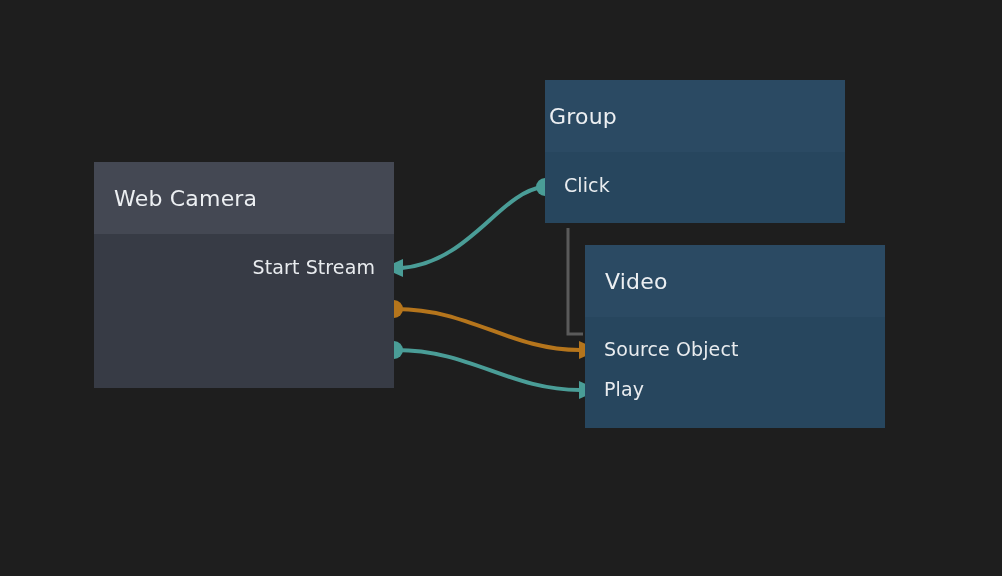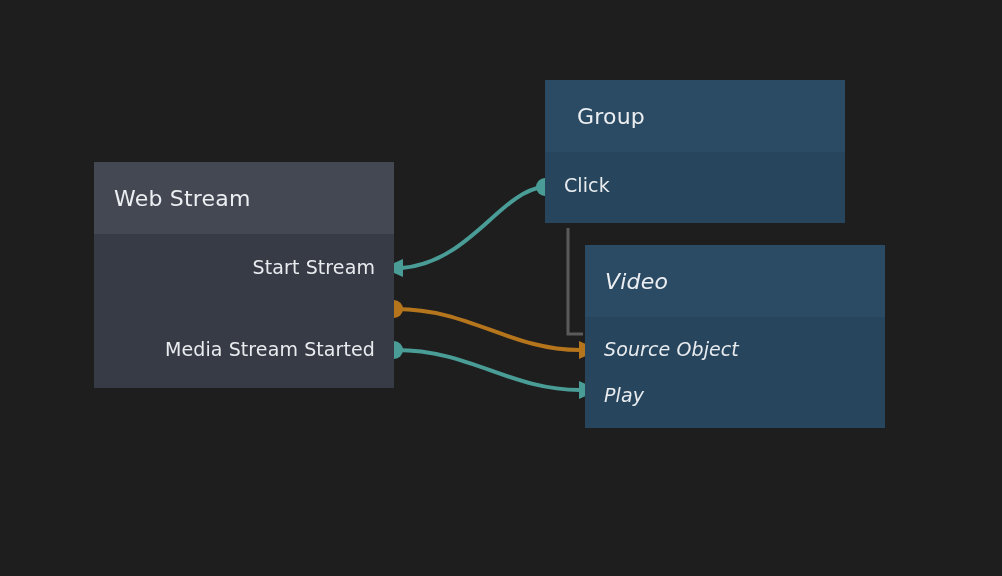--- a/index.html
+++ b/index.html
@@ -97,7 +97,7 @@
   #node-group .node-header {
     height: 72px;
     background: #2b4a63;
-    padding-left: 32px;
+    padding-left: 4px;
   }
   #node-group .node-body {
     height: 71px;

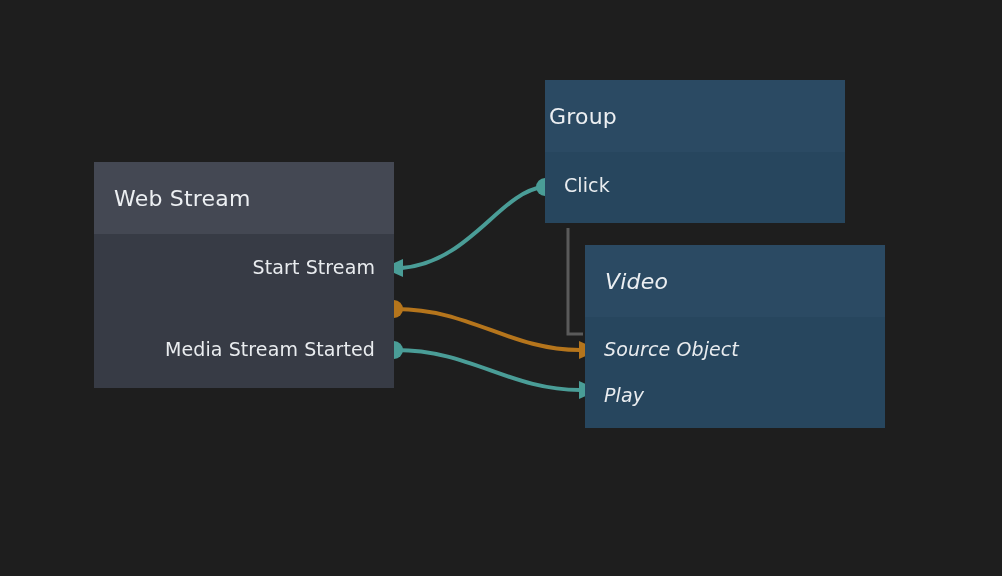--- a/index.html
+++ b/index.html
@@ -156,7 +156,7 @@
 
   <div class="node" id="node-webcamera">
     <div class="node-header">
-      <span class="node-title">Web Stream</span>
+      <span class="node-title">Web Camera</span>
     </div>
     <div class="node-body">
       <div class="port-row" id="wc-row-0">

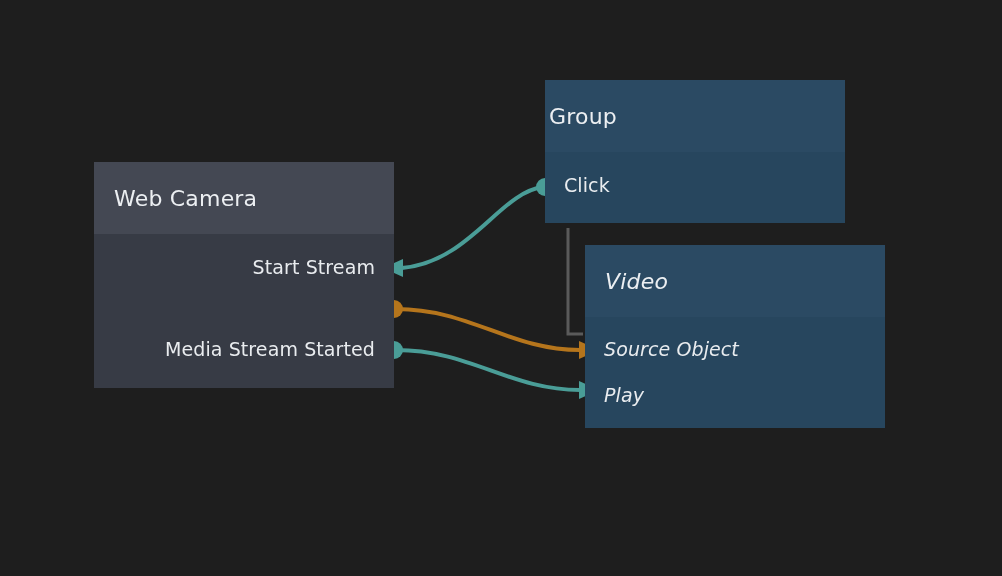--- a/index.html
+++ b/index.html
@@ -114,7 +114,6 @@
     top: 245px;
     width: 300px;
     height: 234px;
-    font-style: italic;
   }
   #node-video .node-header {
     height: 72px;

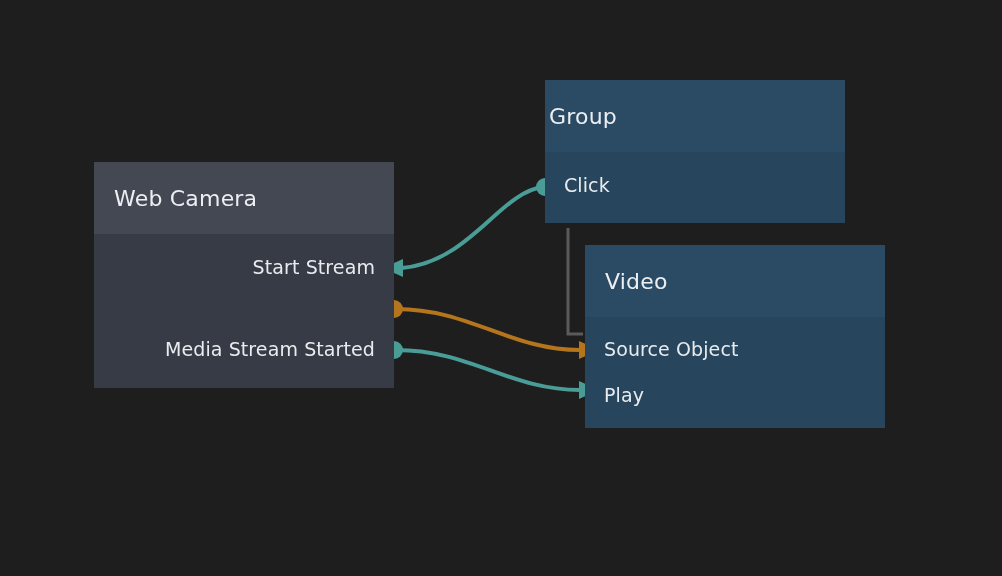--- a/index.html
+++ b/index.html
@@ -161,9 +161,6 @@
       <div class="port-row" id="wc-row-0">
         <span class="port-label">Start Stream</span>
       </div>
-      <div class="port-row" id="wc-row-2">
-        <span class="port-label">Media Stream Started</span>
-      </div>
     </div>
   </div>
 

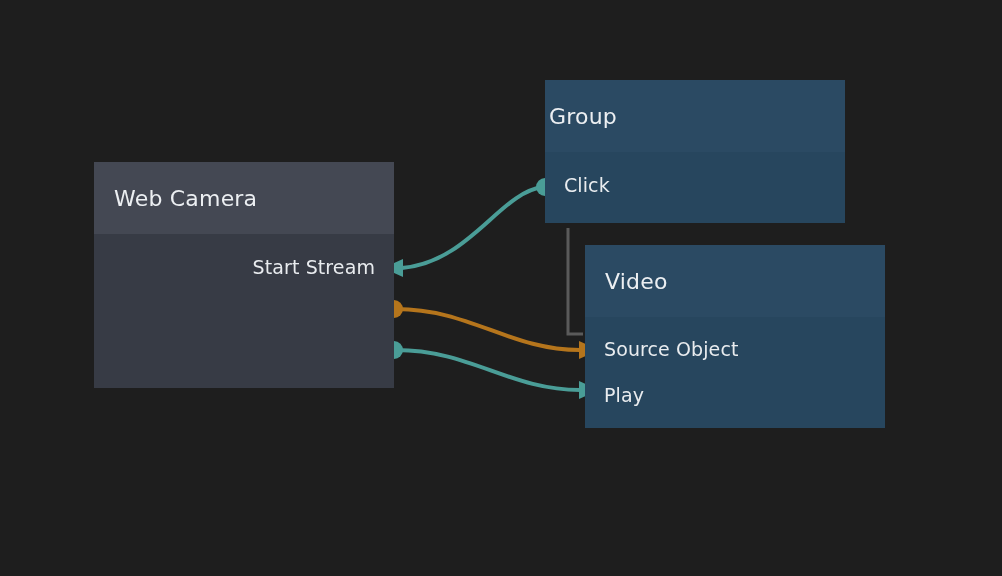--- a/index.html
+++ b/index.html
@@ -128,7 +128,7 @@
     left: 19px;
   }
   #vd-row-0 { top: 21px; }
-  #vd-row-1 { top: 67px; }
+  #vd-row-1 { top: 61px; }
 </style>
 </head>
 <body>

